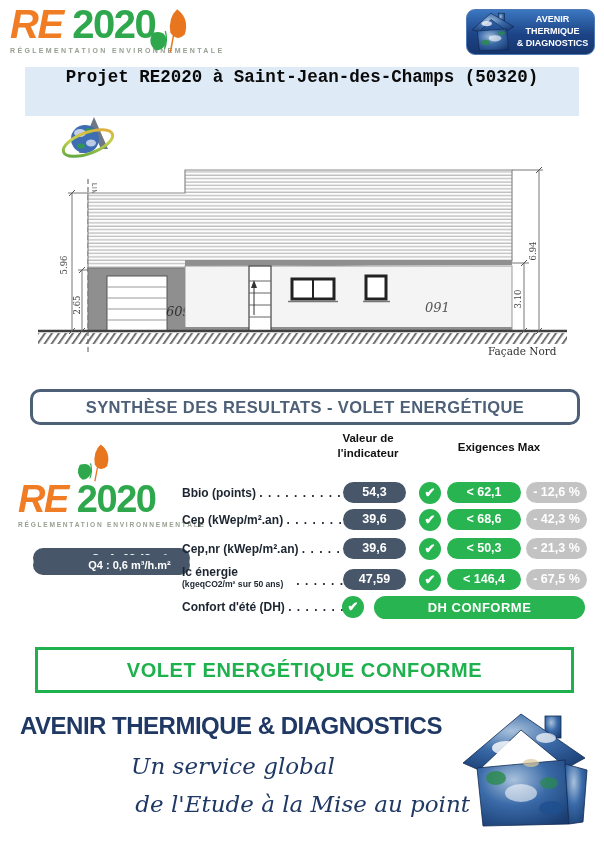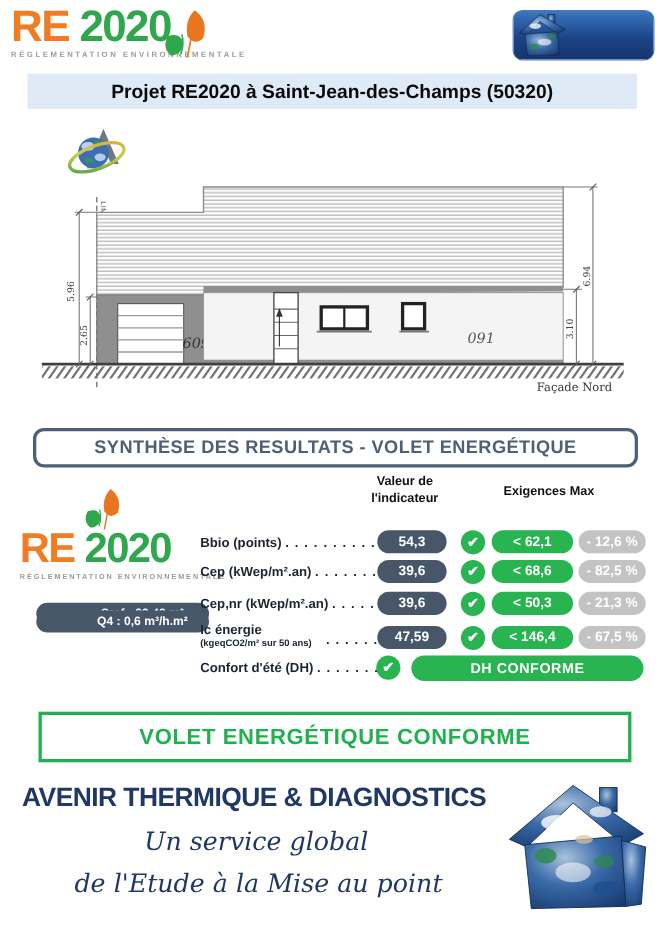--- a/index.html
+++ b/index.html
@@ -12,7 +12,7 @@
   
   .re-logo-top{left:10px;top:4px;}
   .re-word{font-weight:bold;font-size:40px;letter-spacing:-1.5px;line-height:1;}
-  .re-orange{color:var(--orange,#F07C23);}
+  .re-orange{color:var(--orange,#F07C23);font-style:italic;}
   .re-green{color:var(--green,#2FA84D);}
   .re-tagline{font-size:7px;letter-spacing:2.35px;color:#98a092;margin-top:3px;font-weight:bold;}
   .leaf-top{left:141px;top:5px;}

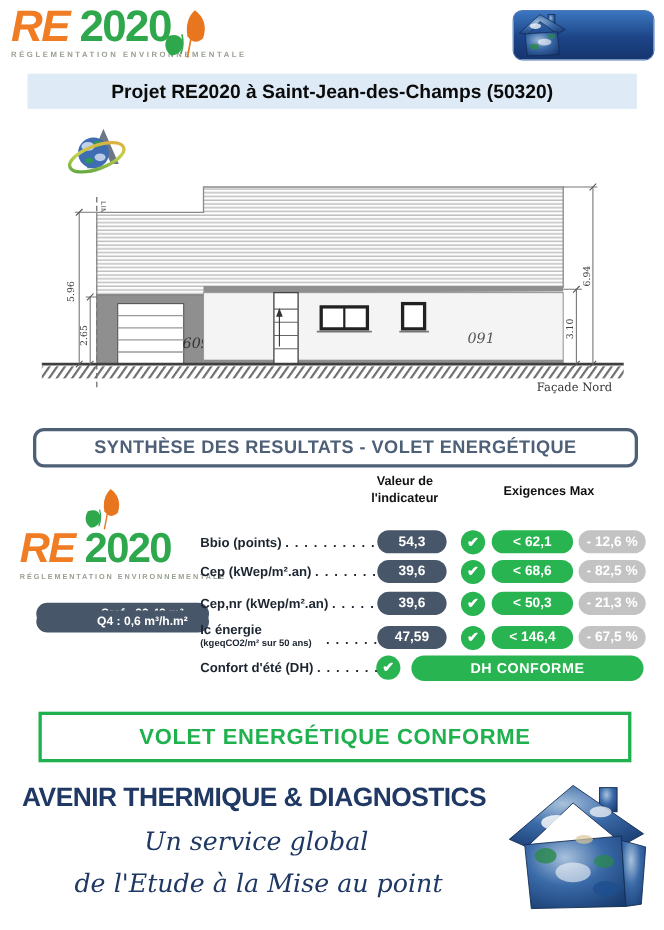--- a/index.html
+++ b/index.html
@@ -130,6 +130,11 @@
     <ellipse cx="15" cy="30" rx="4" ry="2.5" fill="#2a8a4a" opacity="0.8"></ellipse>
     <ellipse cx="30" cy="21" rx="3.5" ry="2" fill="#2a8a4a" opacity="0.7"></ellipse>
   </svg>
+  <div class="badge-text">
+    <div>AVENIR</div>
+    <div>THERMIQUE</div>
+    <div>&amp; DIAGNOSTICS</div>
+  </div>
 </div>
 
 <div class="abs title-bar">

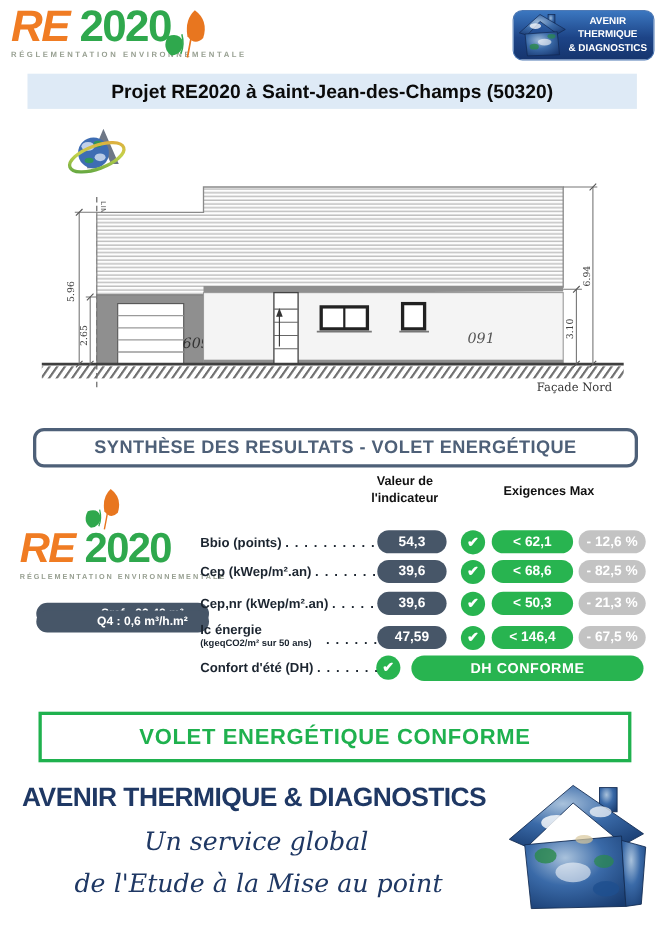--- a/index.html
+++ b/index.html
@@ -27,9 +27,9 @@
 
   
   .title-bar{
-    left:25px;top:67px;width:554px;height:32px;background:var(--titlebg,#DEEAF6);
-    display:flex;align-items:center;justify-content:center;
-    font-weight:bold;font-size:17.5px;color:#0a0a0a;
+    left:25px;top:67px;width:554px;height:49px;background:var(--titlebg,#DEEAF6);
+    display:flex;align-items:flex-start;justify-content:center;
+    font-weight:bold;font-size:17.5px;color:#0a0a0a;font-family:Liberation Mono, monospace;
   }
 
   

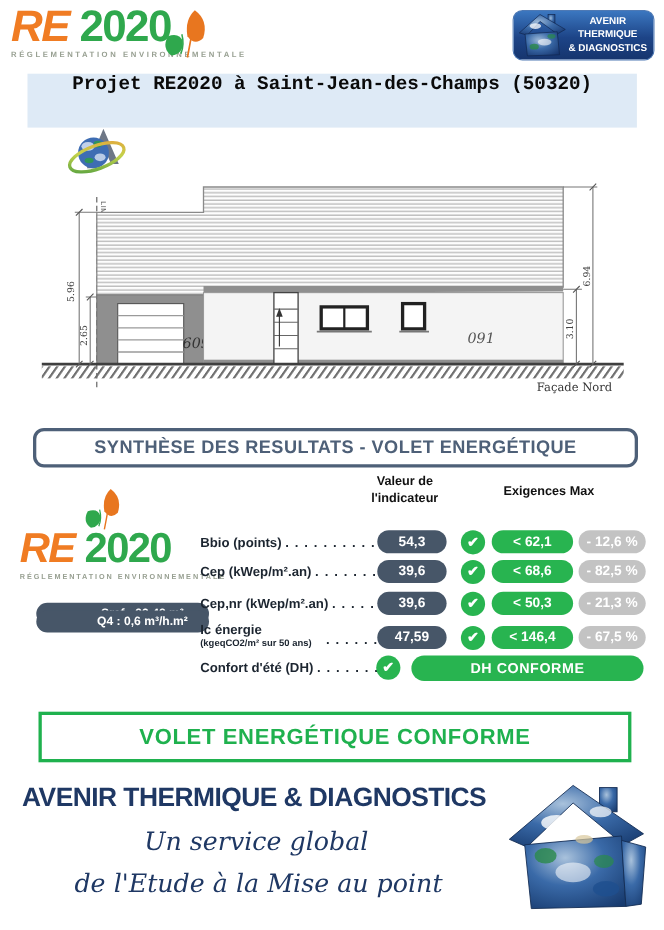--- a/index.html
+++ b/index.html
@@ -267,7 +267,7 @@
   <div class="pill pill-slate cell-value">39,6</div>
   <div class="check">✔</div>
   <div class="pill pill-green cell-max">&lt; 68,6</div>
-  <div class="pill pill-gray cell-delta">- 82,5 %</div>
+  <div class="pill pill-gray cell-delta">- 42,3 %</div>
 </div>
 
 <div class="row" style="top:538px">

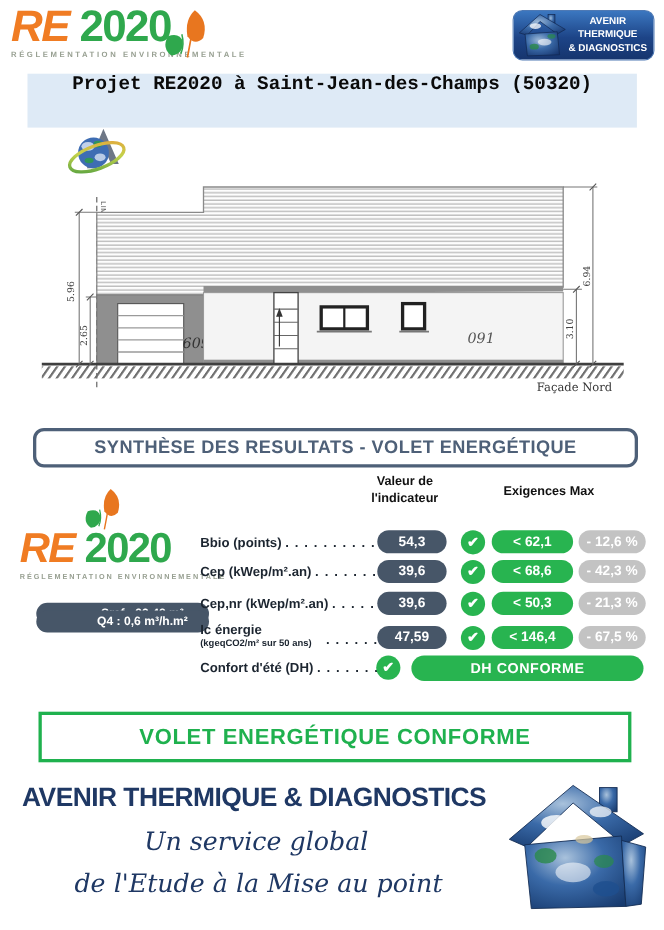--- a/index.html
+++ b/index.html
@@ -95,7 +95,7 @@
   
   .company{left:0;top:712px;width:462px;text-align:center;color:var(--navy,#1F3864);font-weight:bold;font-size:24px;letter-spacing:-0.5px;}
   .script1{left:0;top:753px;width:466px;text-align:center;color:var(--navy,#1F3864);font-family:"DejaVu Serif",serif;font-style:italic;font-size:23px;}
-  .script2{left:0;top:791px;width:470px;text-align:center;color:var(--navy,#1F3864);font-family:"DejaVu Serif",serif;font-style:italic;font-size:23px;}
+  .script2{left:0;top:791px;width:470px;text-align:right;color:var(--navy,#1F3864);font-family:"DejaVu Serif",serif;font-style:italic;font-size:23px;}
   .house-foot{left:460px;top:708px;}
 </style>
 </head>

